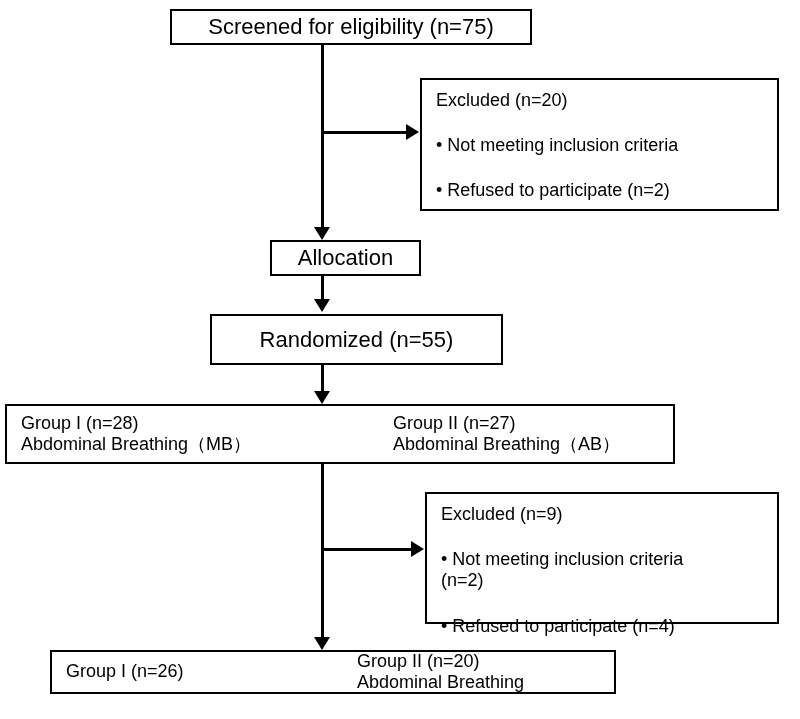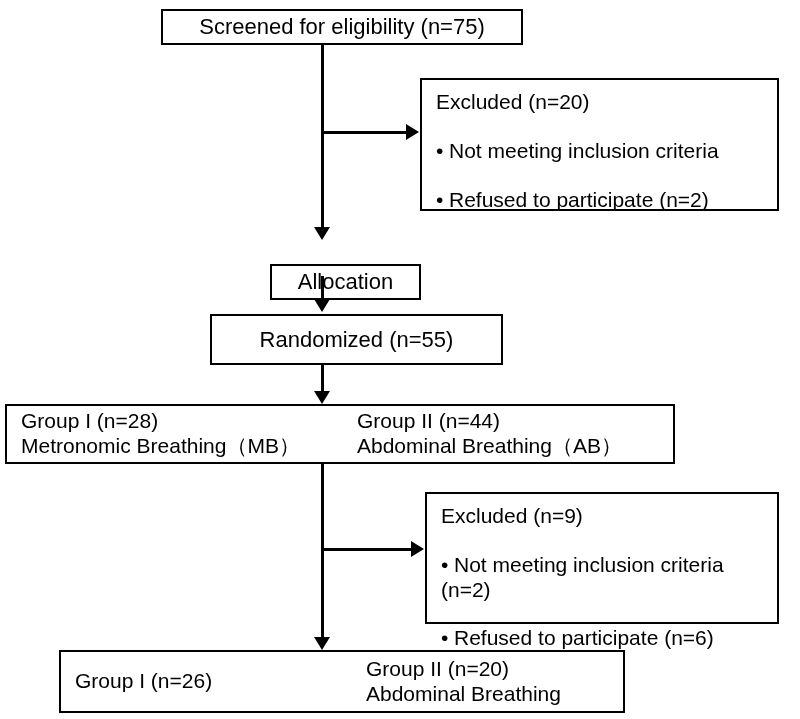--- a/index.html
+++ b/index.html
@@ -102,7 +102,7 @@
 
 <div id="diagram">
 
-  <div class="box box-center t22" style="left:161px; top:9px; width:362px; height:36px;">
+  <div class="box box-center t22" style="left:170px; top:9px; width:362px; height:36px;">
     <span>Screened for eligibility (n=75)</span>
   </div>
 

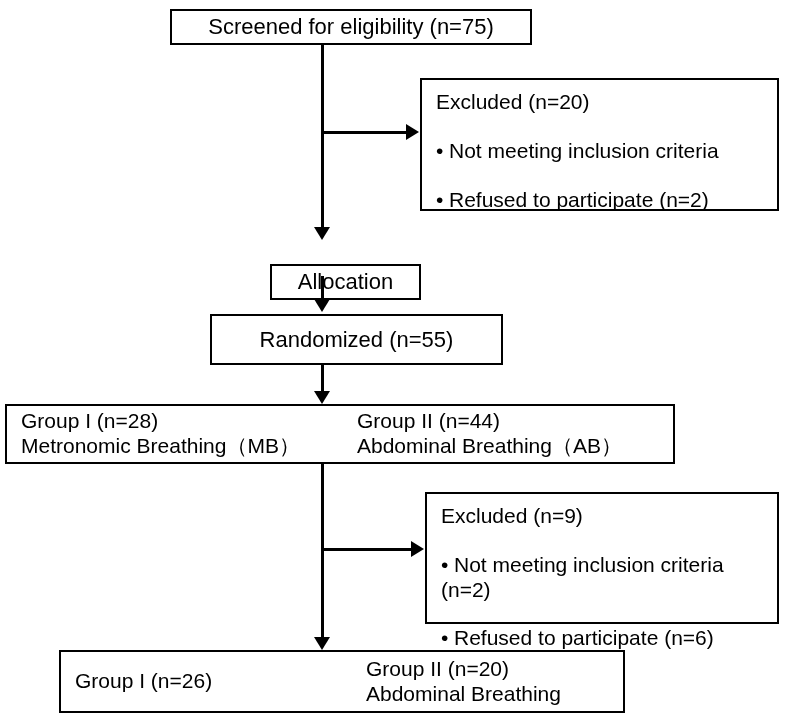--- a/index.html
+++ b/index.html
@@ -39,7 +39,7 @@
     text-align: left;
   }
   .t22 { font-size: 22px; }
-  .t21 { font-size: 21px; }
+  .t21 { font-size: 18px; }
 
   
   .group-box {

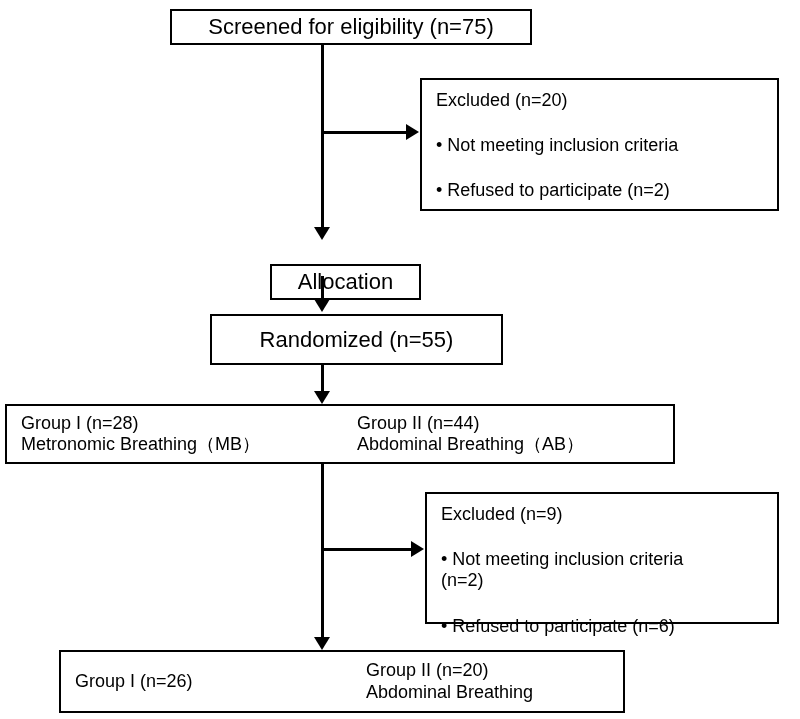--- a/index.html
+++ b/index.html
@@ -118,7 +118,7 @@
     <span class="excl-item"><span class="bullet">•</span><span>Refused to participate (n=2)</span></span>
   </div>
 
-  <div class="box box-center t22" style="left:270px; top:240px; width:151px; height:36px;margin-top:24px;">
+  <div class="box box-center t22" style="left:270px; top:240px; width:151px; height:36px;">
     <span>Allocation</span>
   </div>
 

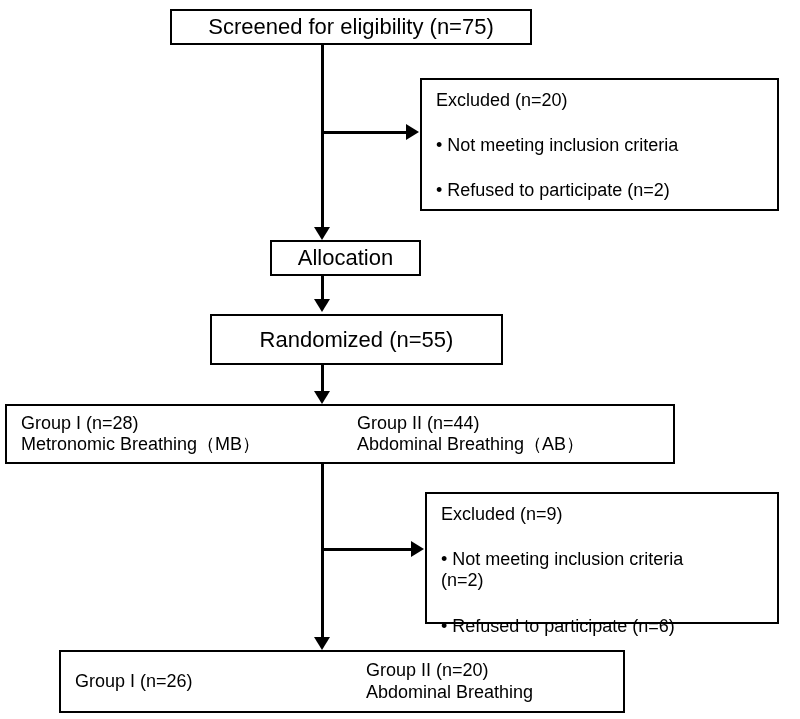--- a/index.html
+++ b/index.html
@@ -132,7 +132,7 @@
   <div class="vline" style="left:321px; top:365px; height:27px;"></div>
   <div class="arrow-down" style="left:314px; top:391px;"></div>
 
-  <div class="box group-box t21" style="left:5px; top:404px; width:670px; height:60px;">
+  <div class="box group-box t21" style="left:5px; top:404px; width:670px; height:60px;gap:36px;">
     <div class="group-col" style="width:332px; padding-left:14px;">
       <span class="group-line">Group I (n=28)</span>
       <span class="group-line">Metronomic Breathing（MB）</span>

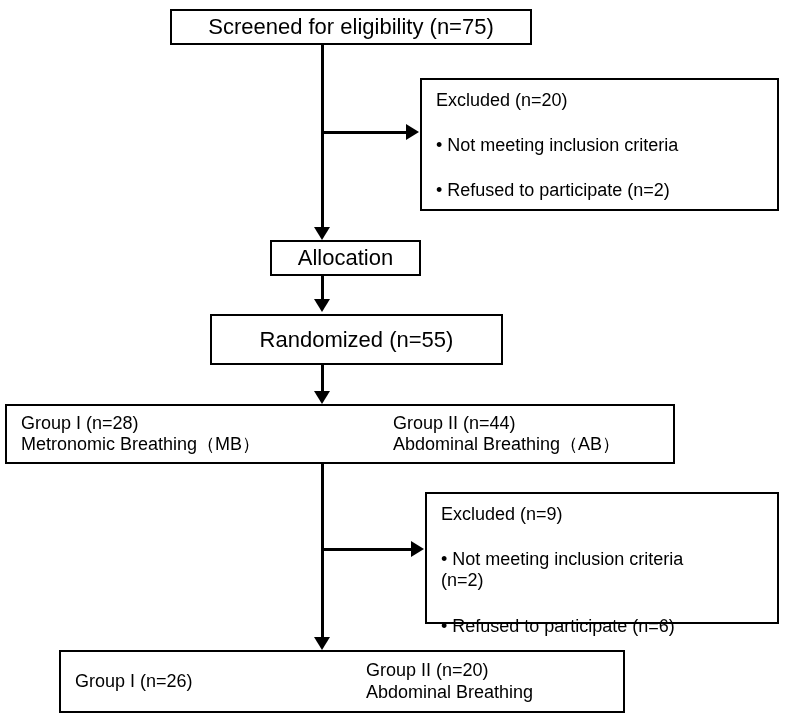--- a/index.html
+++ b/index.html
@@ -138,7 +138,7 @@
       <span class="group-line">Metronomic Breathing（MB）</span>
     </div>
     <div class="group-col" style="padding-left:4px;">
-      <span class="group-line">Group II (n=44)</span>
+      <span class="group-line">Group II (n=27)</span>
       <span class="group-line">Abdominal Breathing（AB）</span>
     </div>
   </div>

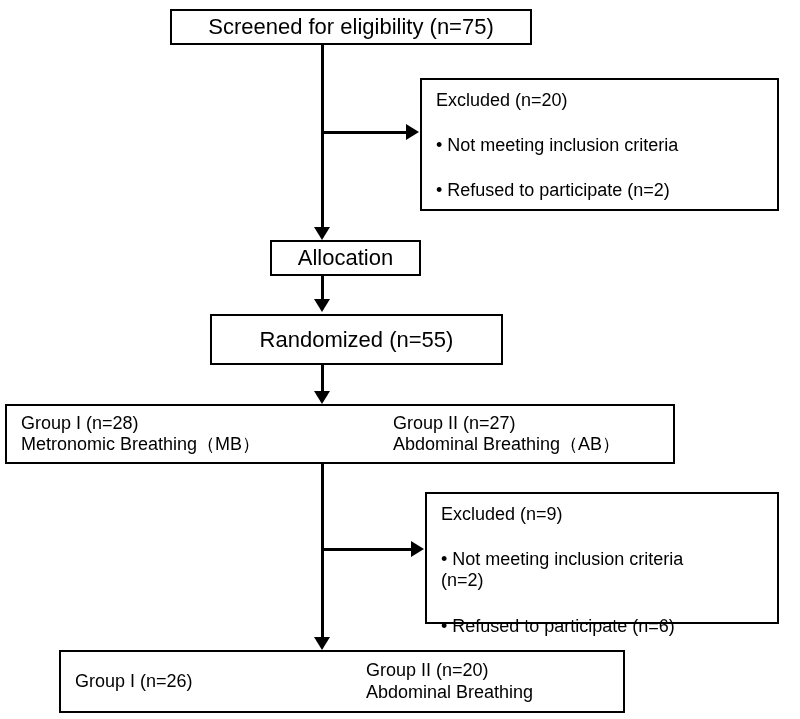--- a/index.html
+++ b/index.html
@@ -135,7 +135,7 @@
   <div class="box group-box t21" style="left:5px; top:404px; width:670px; height:60px;gap:36px;">
     <div class="group-col" style="width:332px; padding-left:14px;">
       <span class="group-line">Group I (n=28)</span>
-      <span class="group-line">Metronomic Breathing（MB）</span>
+      <span class="group-line">Abdominal Breathing（MB）</span>
     </div>
     <div class="group-col" style="padding-left:4px;">
       <span class="group-line">Group II (n=27)</span>

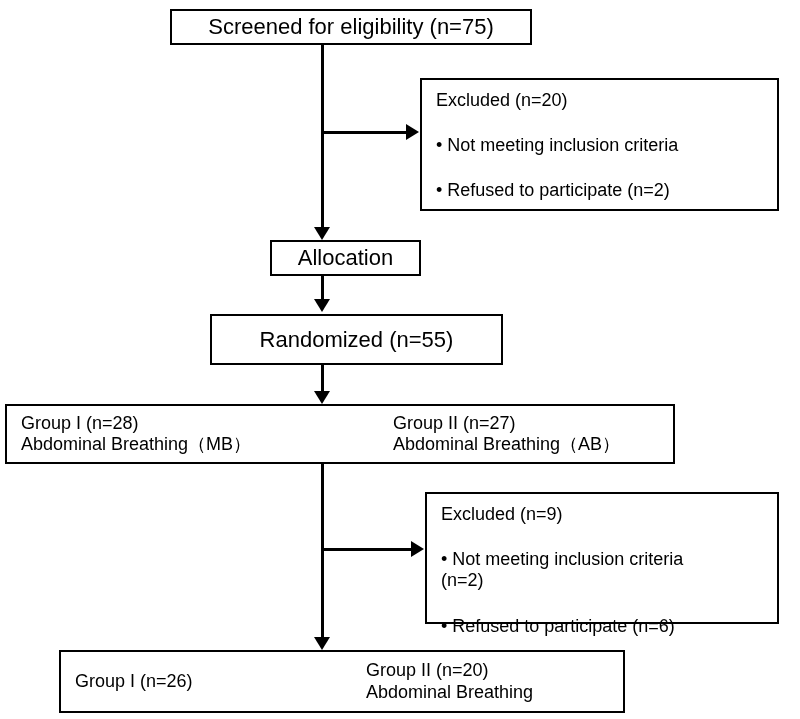--- a/index.html
+++ b/index.html
@@ -153,7 +153,7 @@
     <span class="excl-title">Excluded (n=9)</span>
     <span class="excl-item"><span class="bullet">•</span><span>Not meeting inclusion criteria</span></span>
     <span class="excl-cont">(n=2)</span>
-    <span class="excl-item"><span class="bullet">•</span><span>Refused to participate (n=6)</span></span>
+    <span class="excl-item"><span class="bullet">•</span><span>Refused to participate (n=4)</span></span>
   </div>
 
   <div class="box group-box t21" style="left:59px; top:650px; width:566px; height:63px;">

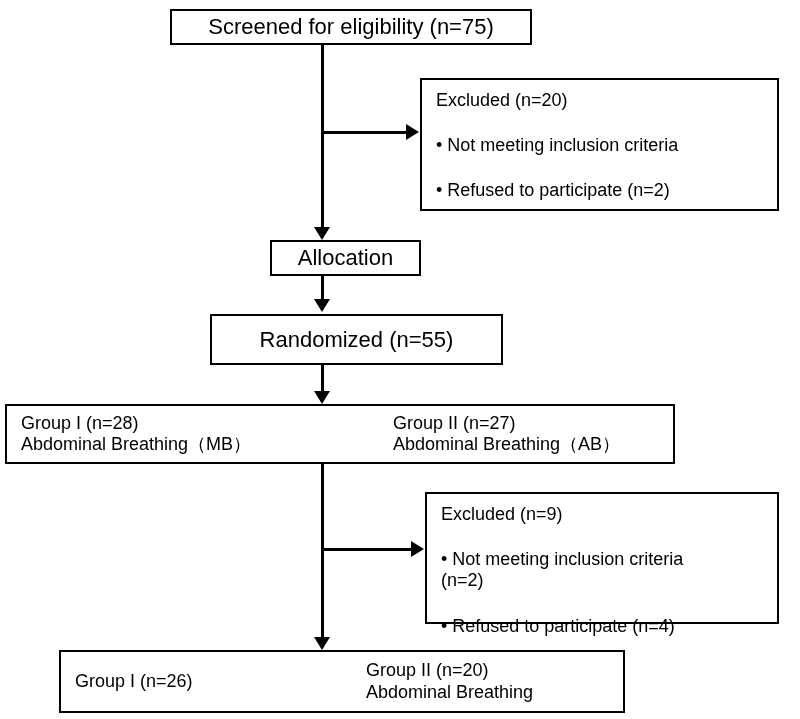--- a/index.html
+++ b/index.html
@@ -156,7 +156,7 @@
     <span class="excl-item"><span class="bullet">•</span><span>Refused to participate (n=4)</span></span>
   </div>
 
-  <div class="box group-box t21" style="left:59px; top:650px; width:566px; height:63px;">
+  <div class="box group-box t21" style="left:50px; top:650px; width:566px; height:44px;">
     <div class="group-col" style="width:287px; padding-left:14px;">
       <span class="group-line">Group I (n=26)</span>
     </div>

